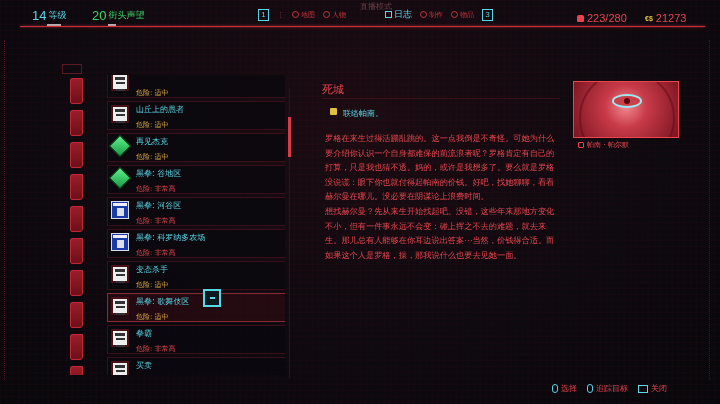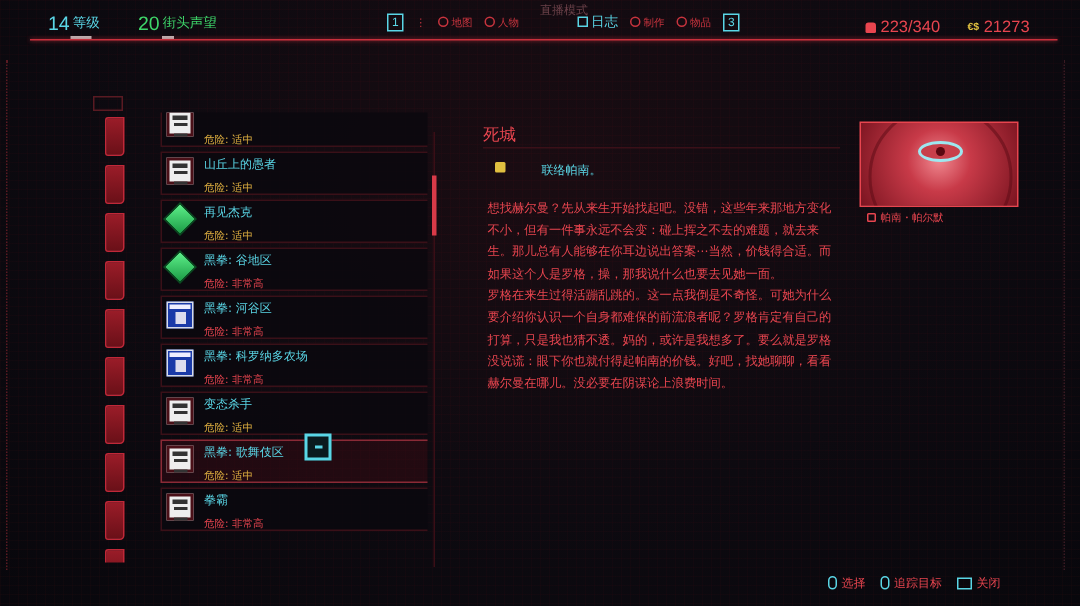--- a/index.html
+++ b/index.html
@@ -142,7 +142,7 @@
 
   <div class="res res-weight">
     <span class="bag-icon"></span>
-    <span>223/340</span>
+    <span>223/280</span>
   </div>
   <div class="res res-money">
     <span class="eddie-icon">€$</span>

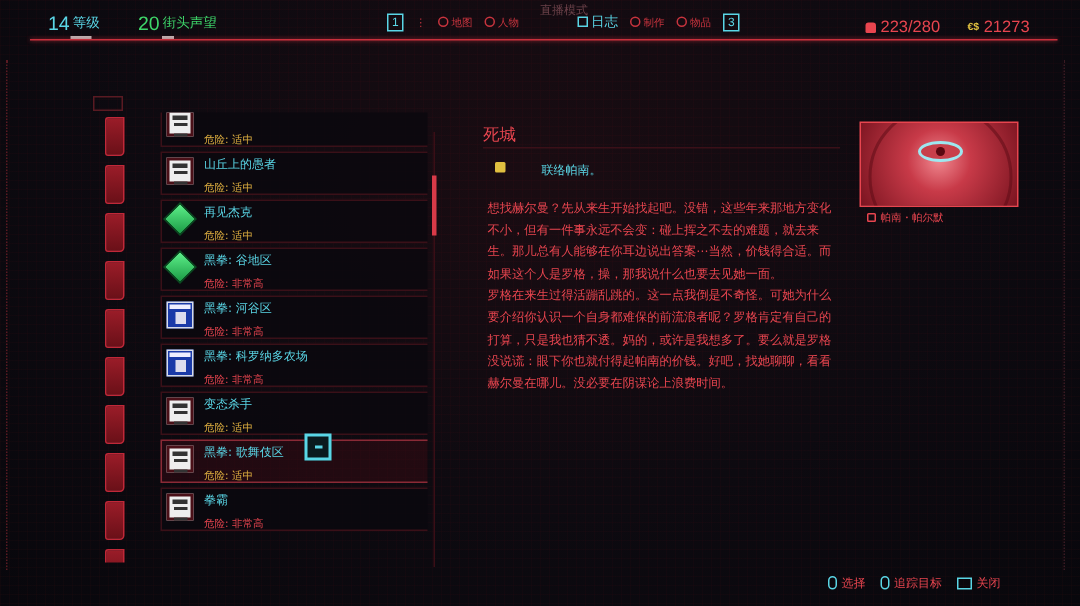--- a/index.html
+++ b/index.html
@@ -72,7 +72,7 @@
   .detail { position: absolute; left: 322px; top: 82px; width: 240px; }
   .detail-title { font-size: 11px; color: #e8454f; }
   .detail-divider { position: absolute; left: 322px; top: 98px; width: 238px; height: 1px; background: #3a1018; }
-  .objective { position: absolute; left: 330px; top: 108px; display: flex; gap: 24px; font-size: 8px; color: #5ad6e6; }
+  .objective { position: absolute; left: 330px; top: 108px; display: flex; gap: 6px; font-size: 8px; color: #5ad6e6; }
   .obj-icon { width: 7px; height: 7px; background: #e0c040; border-radius: 1px; }
   .desc { position: absolute; left: 325px; top: 131px; width: 232px; font-size: 8.2px; line-height: 14.6px; color: #e8454f; }
   .desc p { margin: 0; }

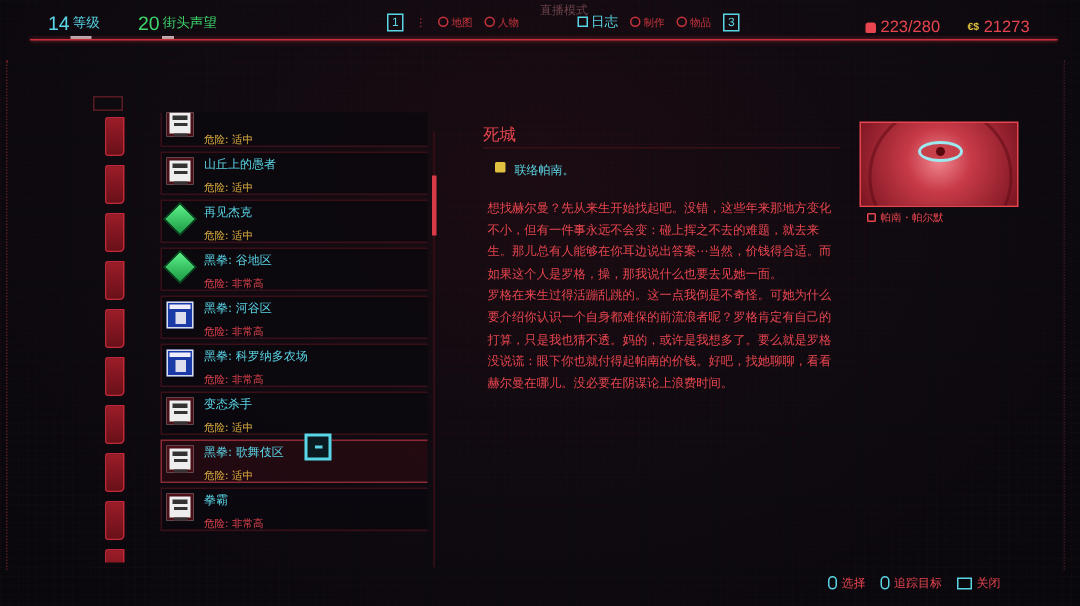--- a/index.html
+++ b/index.html
@@ -228,8 +228,8 @@
   <span>联络帕南。</span>
 </div>
 <div class="desc">
+  <p>罗格在来生过得活蹦乱跳的。这一点我倒是不奇怪。可她为什么要介绍你认识一个自身都难保的前流浪者呢？罗格肯定有自己的打算，只是我也猜不透。妈的，或许是我想多了。要么就是罗格没说谎：眼下你也就付得起帕南的价钱。好吧，找她聊聊，看看赫尔曼在哪儿。没必要在阴谋论上浪费时间。</p>
   <p>想找赫尔曼？先从来生开始找起吧。没错，这些年来那地方变化不小，但有一件事永远不会变：碰上挥之不去的难题，就去来生。那儿总有人能够在你耳边说出答案⋯当然，价钱得合适。而如果这个人是罗格，操，那我说什么也要去见她一面。</p>
-  <p>罗格在来生过得活蹦乱跳的。这一点我倒是不奇怪。可她为什么要介绍你认识一个自身都难保的前流浪者呢？罗格肯定有自己的打算，只是我也猜不透。妈的，或许是我想多了。要么就是罗格没说谎：眼下你也就付得起帕南的价钱。好吧，找她聊聊，看看赫尔曼在哪儿。没必要在阴谋论上浪费时间。</p>
 </div>
 
 <div class="contact">

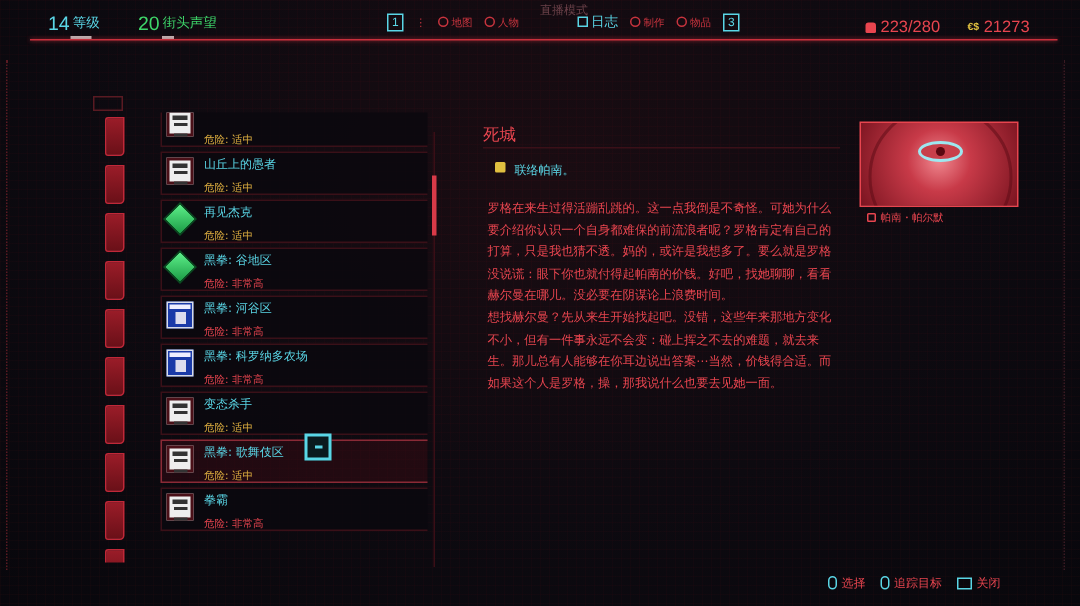--- a/index.html
+++ b/index.html
@@ -214,6 +214,11 @@
     <div class="title">拳霸</div>
     <div class="danger high">危险: 非常高</div>
   </div>
+  <div class="row" style="top:282px">
+    <div class="thumb fixer"></div>
+    <div class="title">买卖</div>
+
+  </div>
 </div>
 
 <div class="scroll-track"></div>

